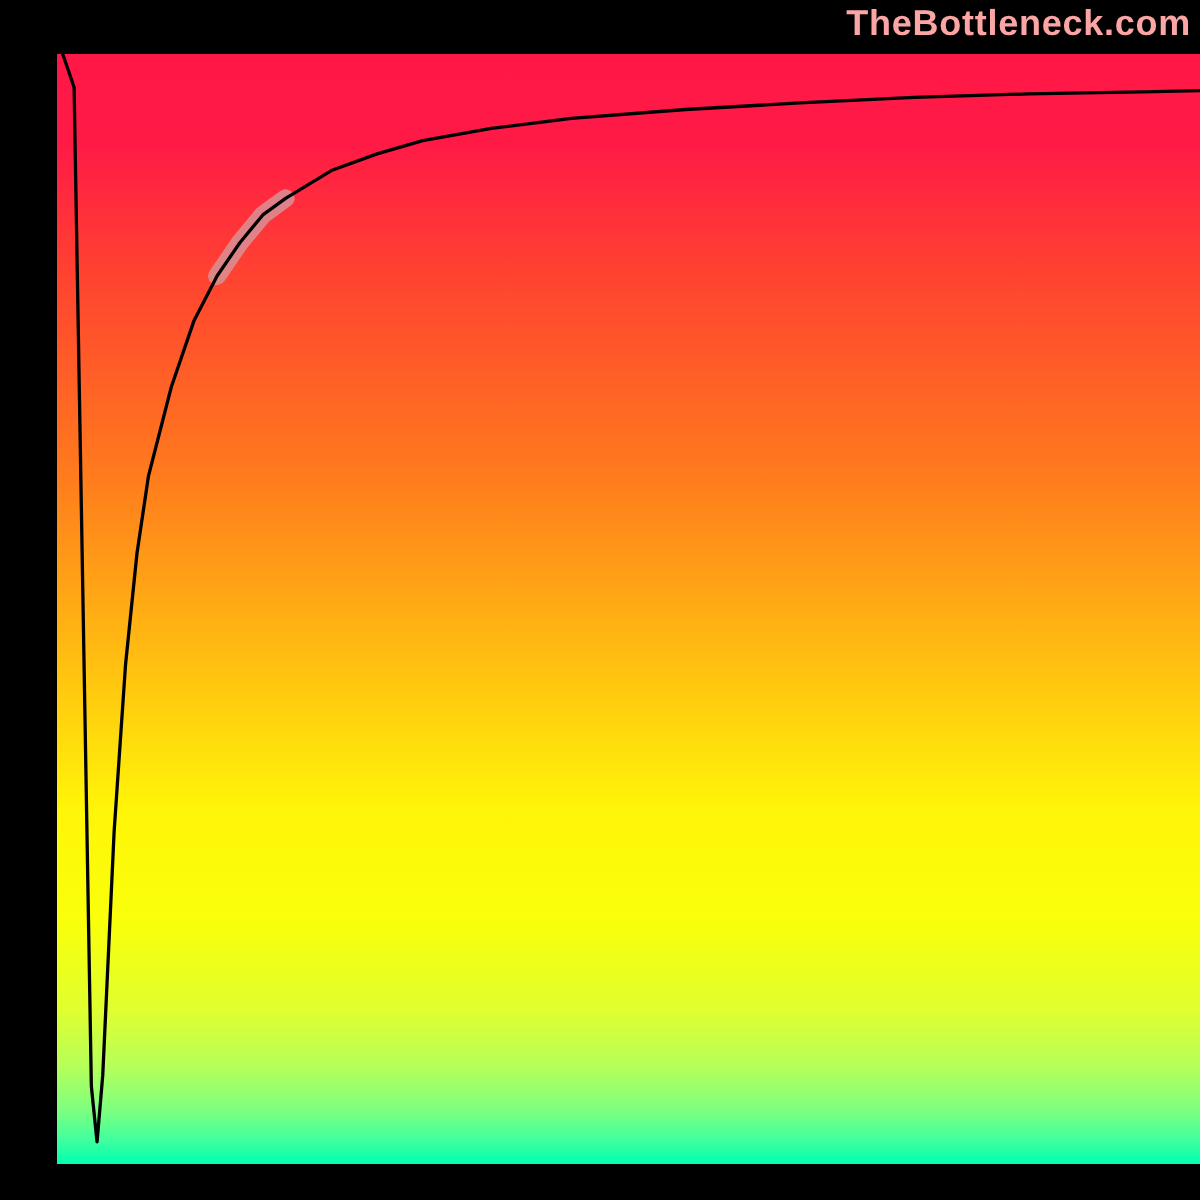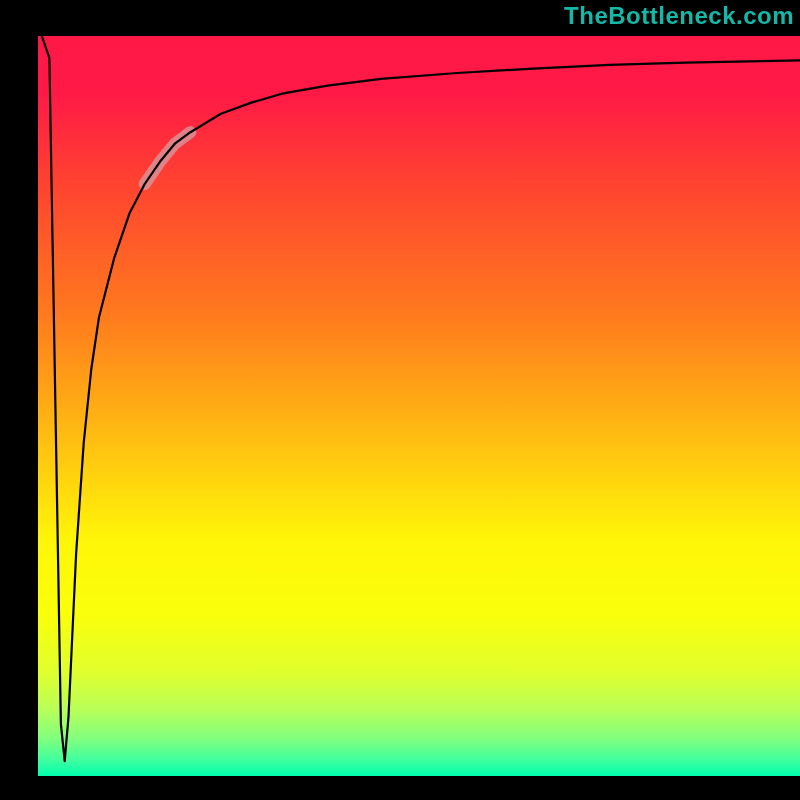--- a/index.html
+++ b/index.html
@@ -21,7 +21,7 @@
     position: absolute;
     top: 2px;
     right: 6px;
-    color: #14b8a6;
+    color: #fca5a5;
     font-size: 24px;
     font-weight: 600;
     letter-spacing: 0.5px;

